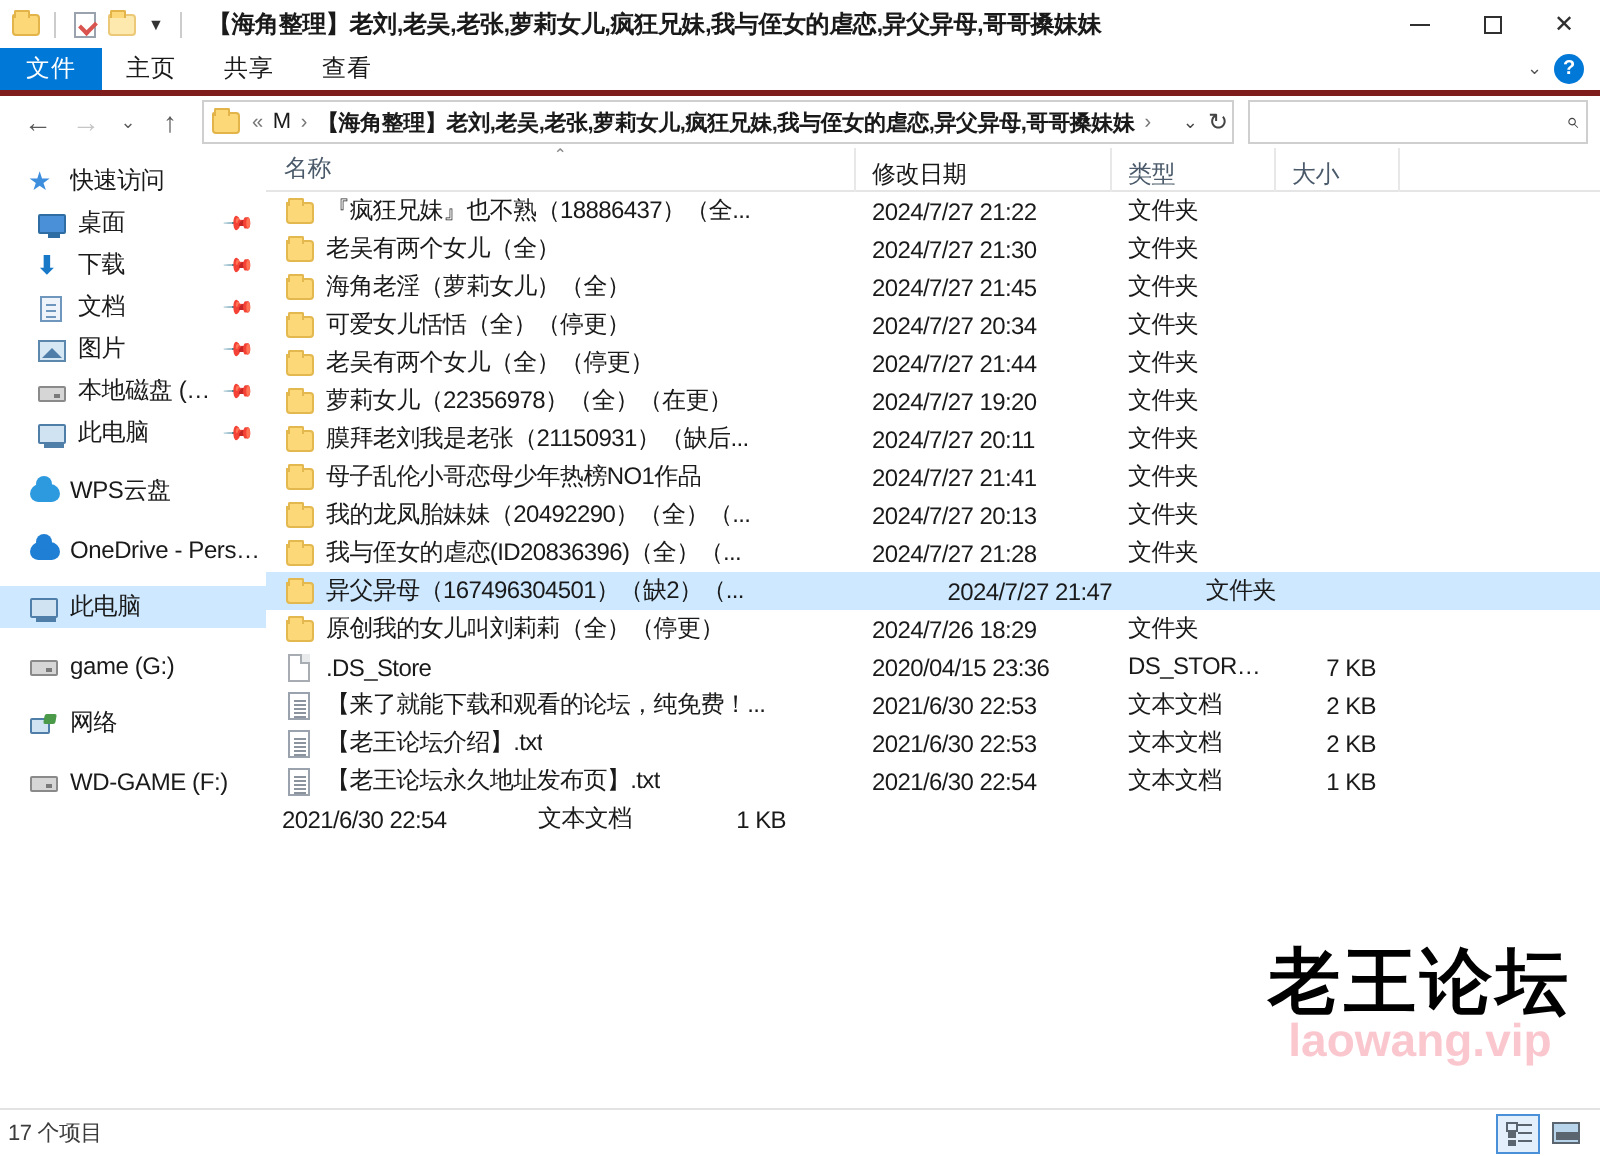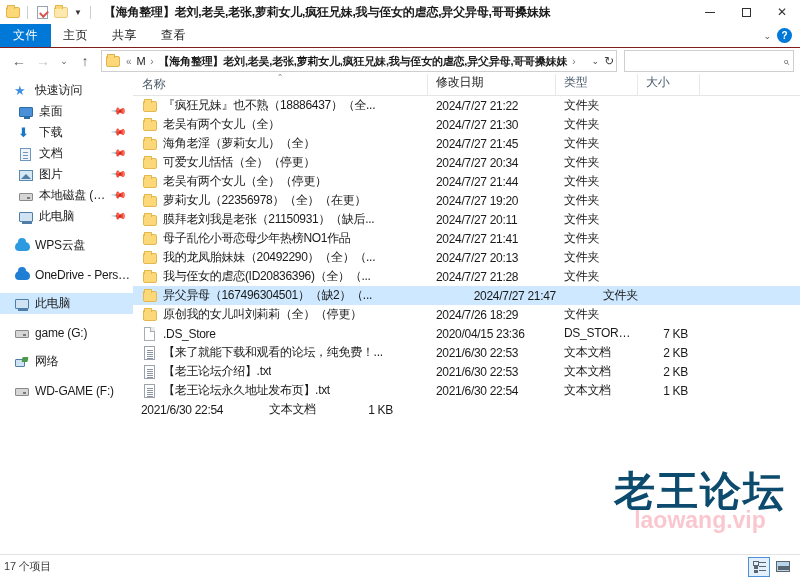--- a/index.html
+++ b/index.html
@@ -55,7 +55,7 @@
   
   .ribbon {
     height: 24px; display:flex; align-items:stretch; background:#ffffff;
-    border-bottom: 1px solid #7f1d1d; flex:none;
+    border-bottom: 3px solid #7f1d1d; flex:none;
   }
   .tab {
     padding: 0 12px; display:flex; align-items:center; font-size:12px; color:#1a1a1a;

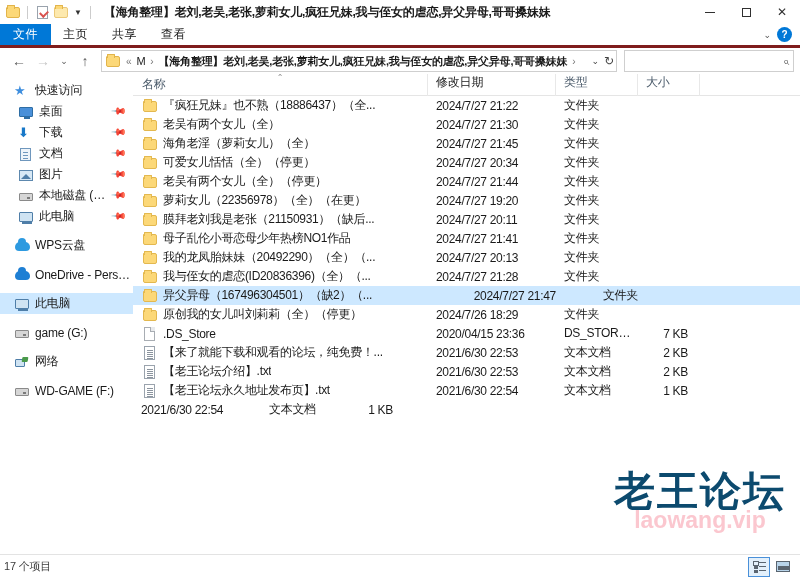--- a/index.html
+++ b/index.html
@@ -196,7 +196,7 @@
     font-size:12px; color:#4a5a6a; flex:none; position:relative;
   }
   .ch {
-    height:22px; display:flex; align-items:flex-start; padding-left:8px;
+    height:22px; display:flex; align-items:flex-end; padding-left:8px;
     border-right:1px solid #e8e8e8; position:relative; letter-spacing:-0.2px;
   }
   .ch.c-name { width: 295px; flex:none; }

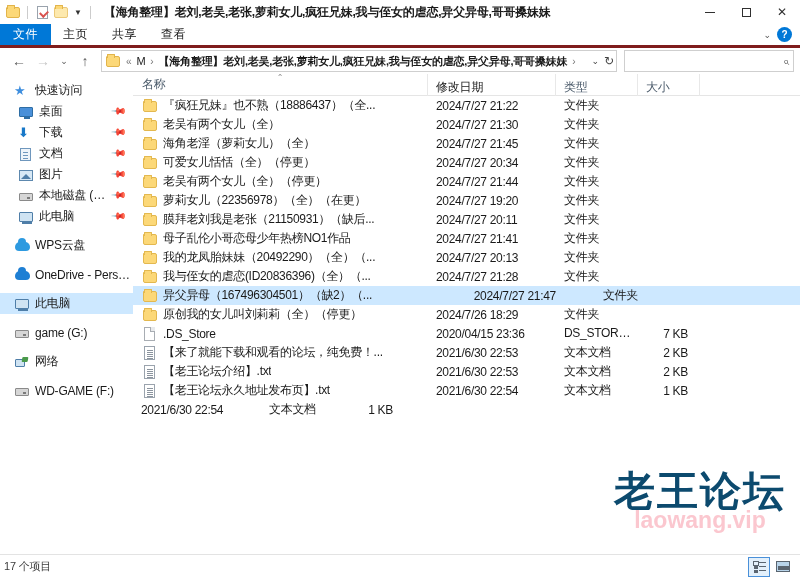--- a/index.html
+++ b/index.html
@@ -253,7 +253,7 @@
     pointer-events:none; user-select:none;
   }
   .wm-cn {
-    font-size:41px; font-weight:bold; color:#0c4a6e; letter-spacing:2px;
+    font-size:36px; font-weight:bold; color:#000000; letter-spacing:2px;
     line-height:34px; white-space:nowrap;
   }
   .wm-en {

